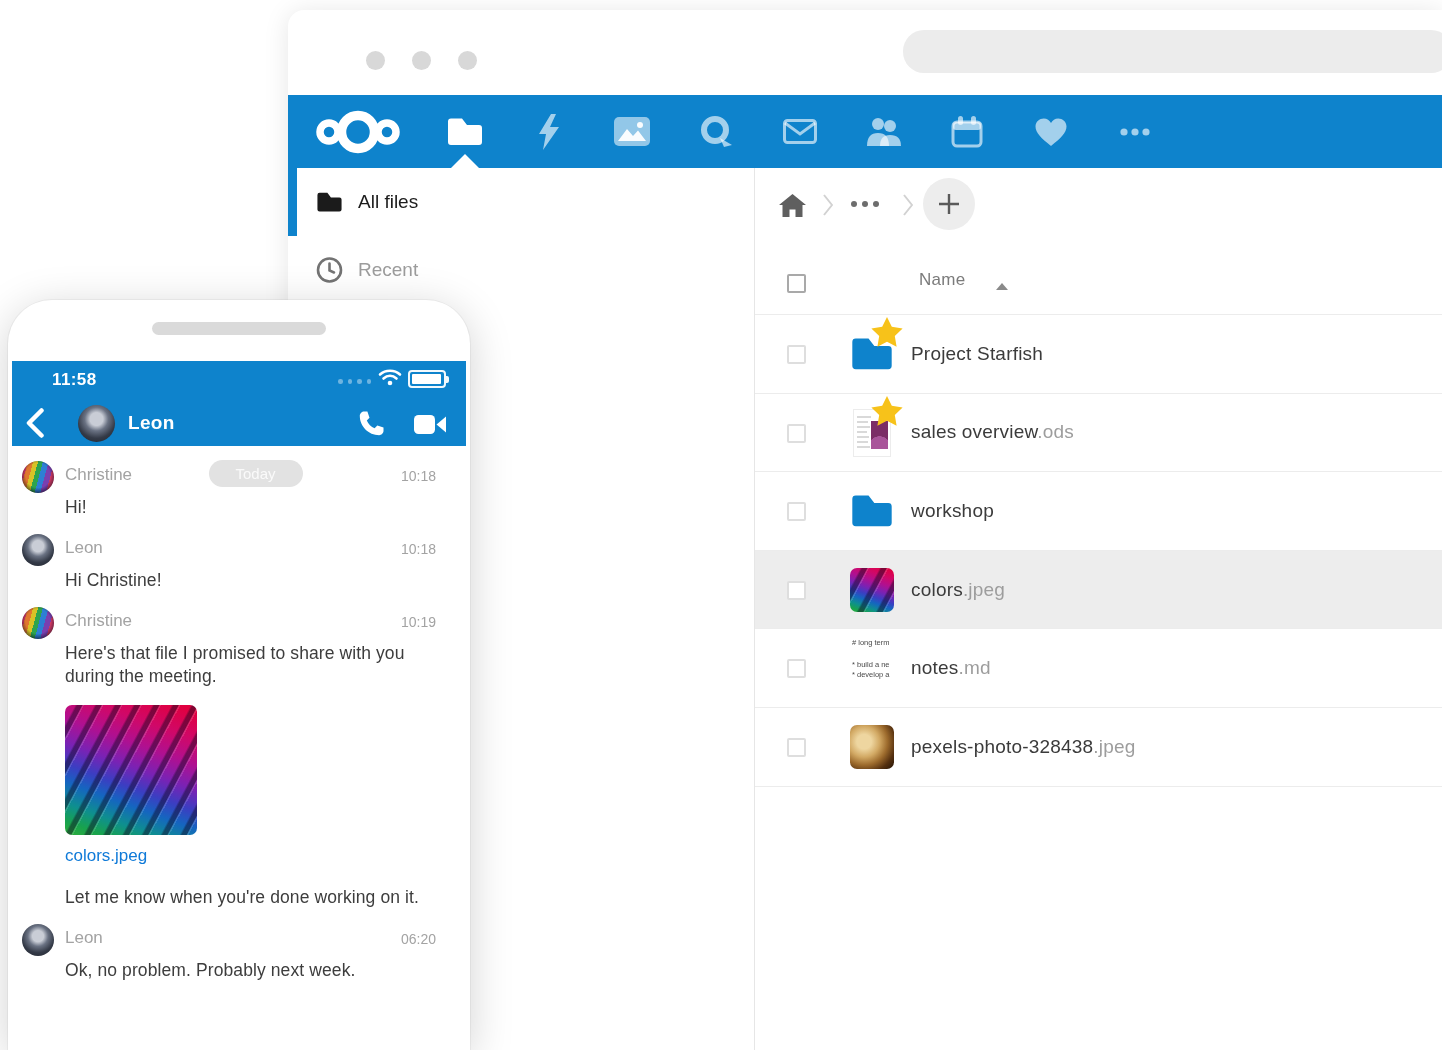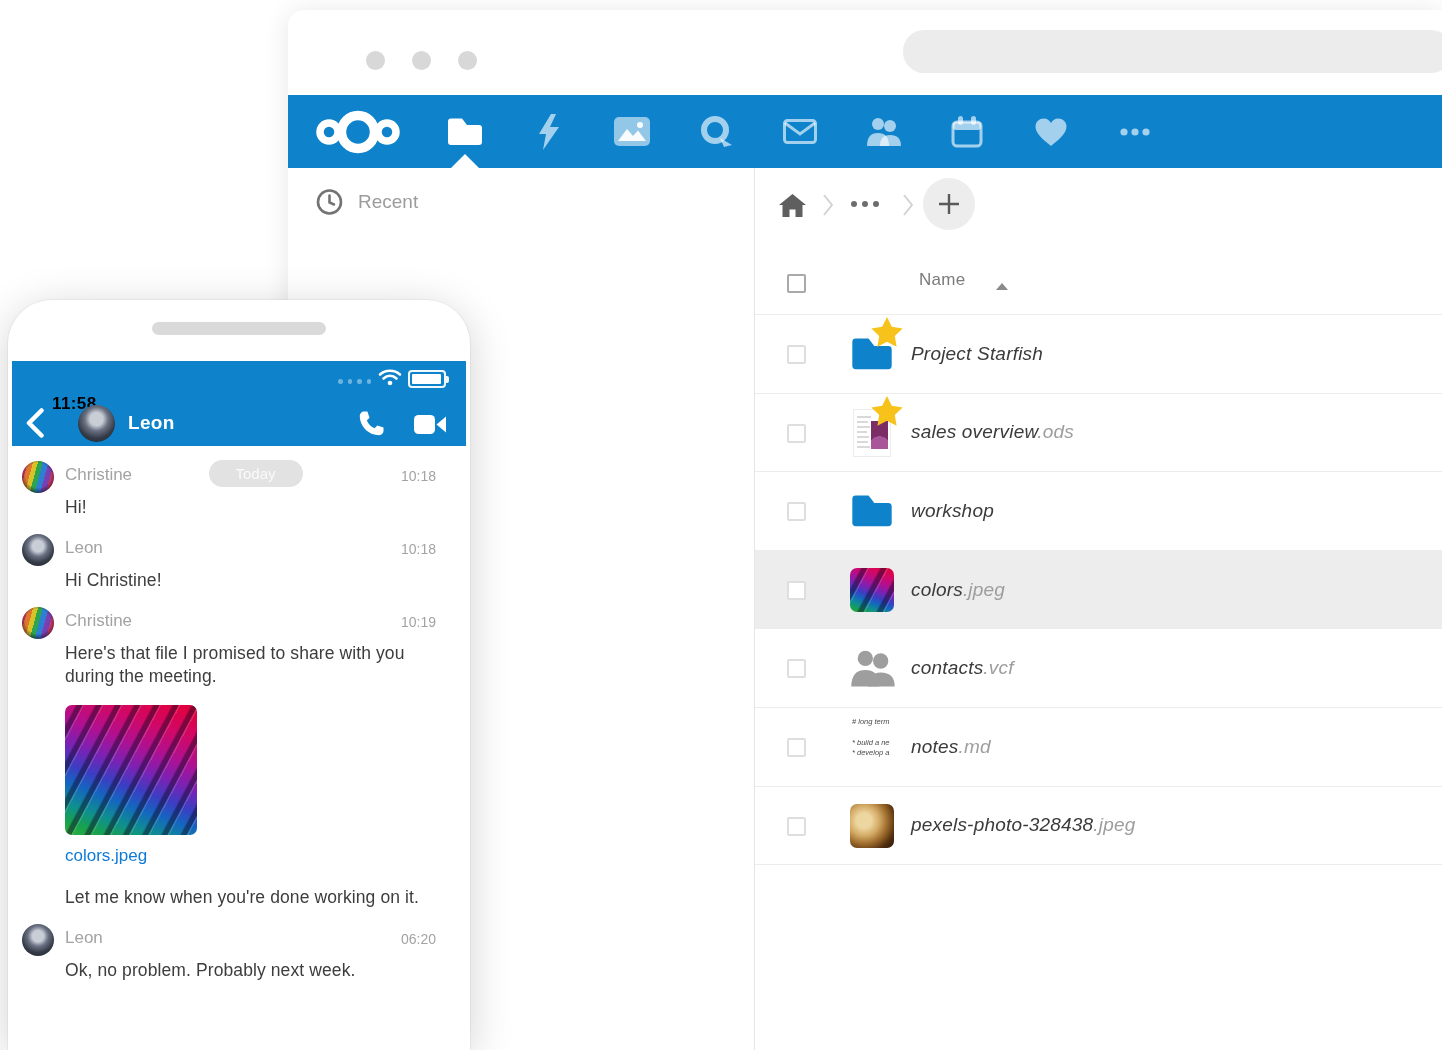--- a/index.html
+++ b/index.html
@@ -192,6 +192,15 @@
 
     <div class="sidebar">
       <div class="side-item">
+        <div class="active-bar"></div>
+        <span class="sicon">
+          <svg width="27" height="22" viewBox="0 0 38 31">
+              <path d="M2 5.5 Q2 2.5 5 2.5 h11 l5 6.5 h12 q3 0 3 3 V26 q0 3-3 3 H5 q-3 0-3-3 Z" fill="#1b1b1b"></path>
+            </svg>
+        </span>
+        <span class="lbl-dark">All files</span>
+      </div>
+      <div class="side-item">
         <span class="sicon">
           <svg width="27" height="27" viewBox="0 0 27 27">
               <circle cx="13.5" cy="13.5" r="11.5" fill="none" stroke="#737373" stroke-width="2.6"></circle>

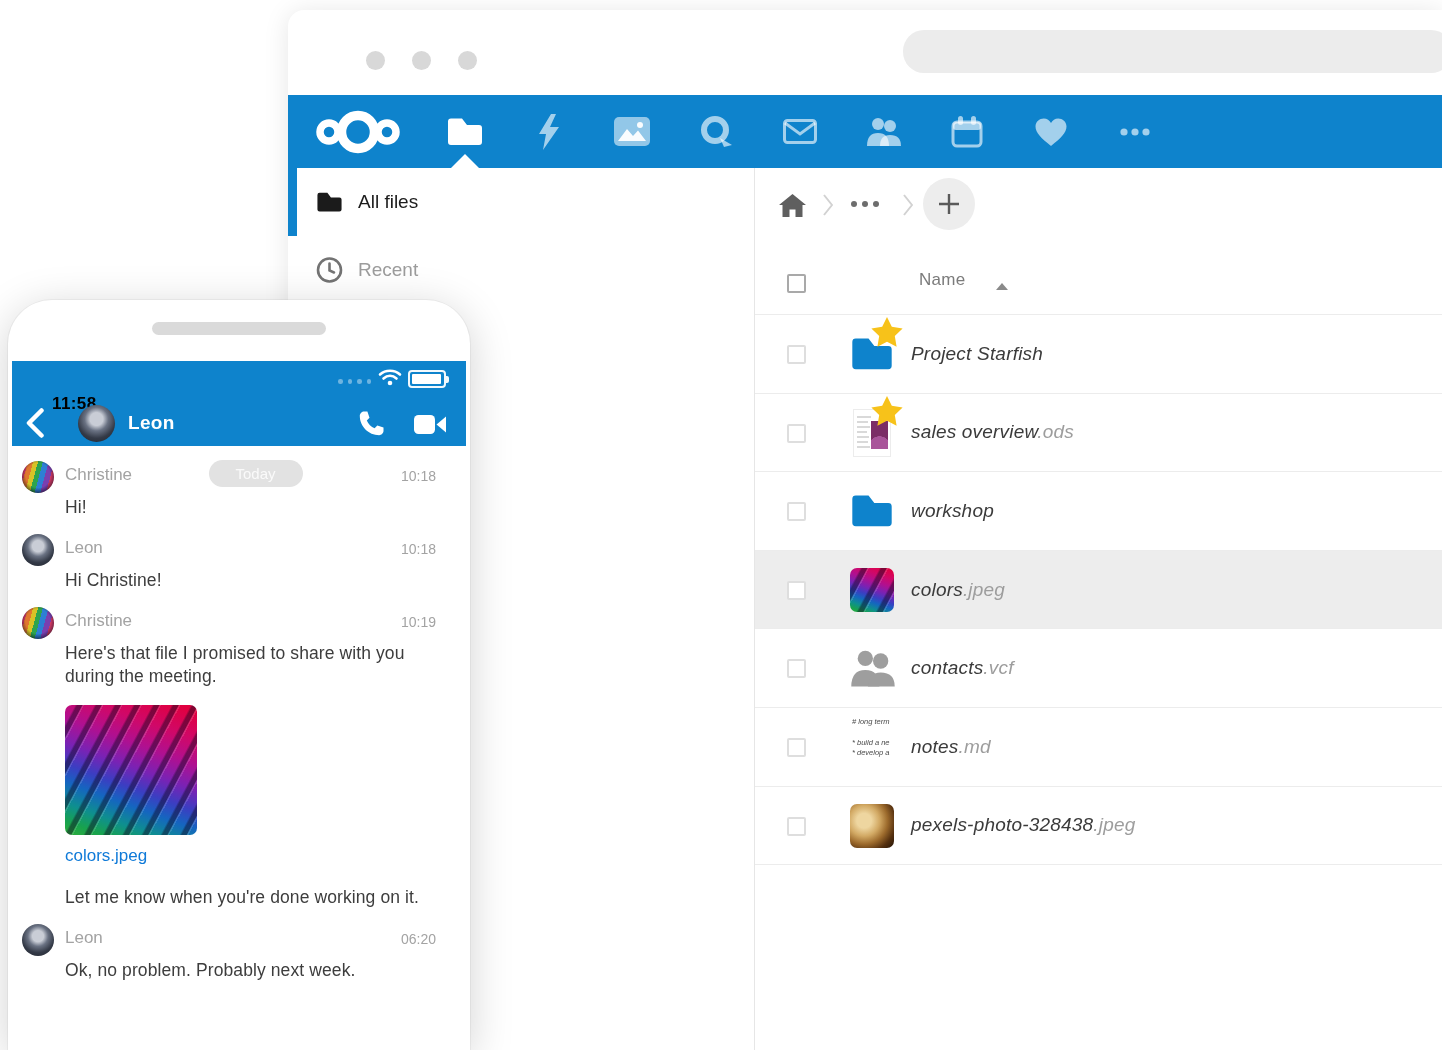--- a/index.html
+++ b/index.html
@@ -46,7 +46,7 @@
   .head-name{position:absolute;left:164px;top:20px;font-size:17px;color:#7b7b7b;letter-spacing:.3px;}
   .sort-caret{position:absolute;left:240px;top:27px;}
   .rows{position:absolute;top:147px;left:0;right:0;}
-  .file-row{position:relative;height:78.6px;border-bottom:1px solid var(--divider);background:#fff;font-style:italic;}
+  .file-row{position:relative;height:78.6px;border-bottom:1px solid var(--divider);background:#fff;}
   .file-row.selected{background:#ededed;}
   .row-check{position:absolute;left:32px;top:30px;width:19px;height:19px;border:2px solid #dedede;border-radius:2px;background:#fff;}
   .row-name{position:absolute;left:156px;top:50%;transform:translateY(-50%);font-size:19px;color:#3b3b3b;letter-spacing:.2px;}

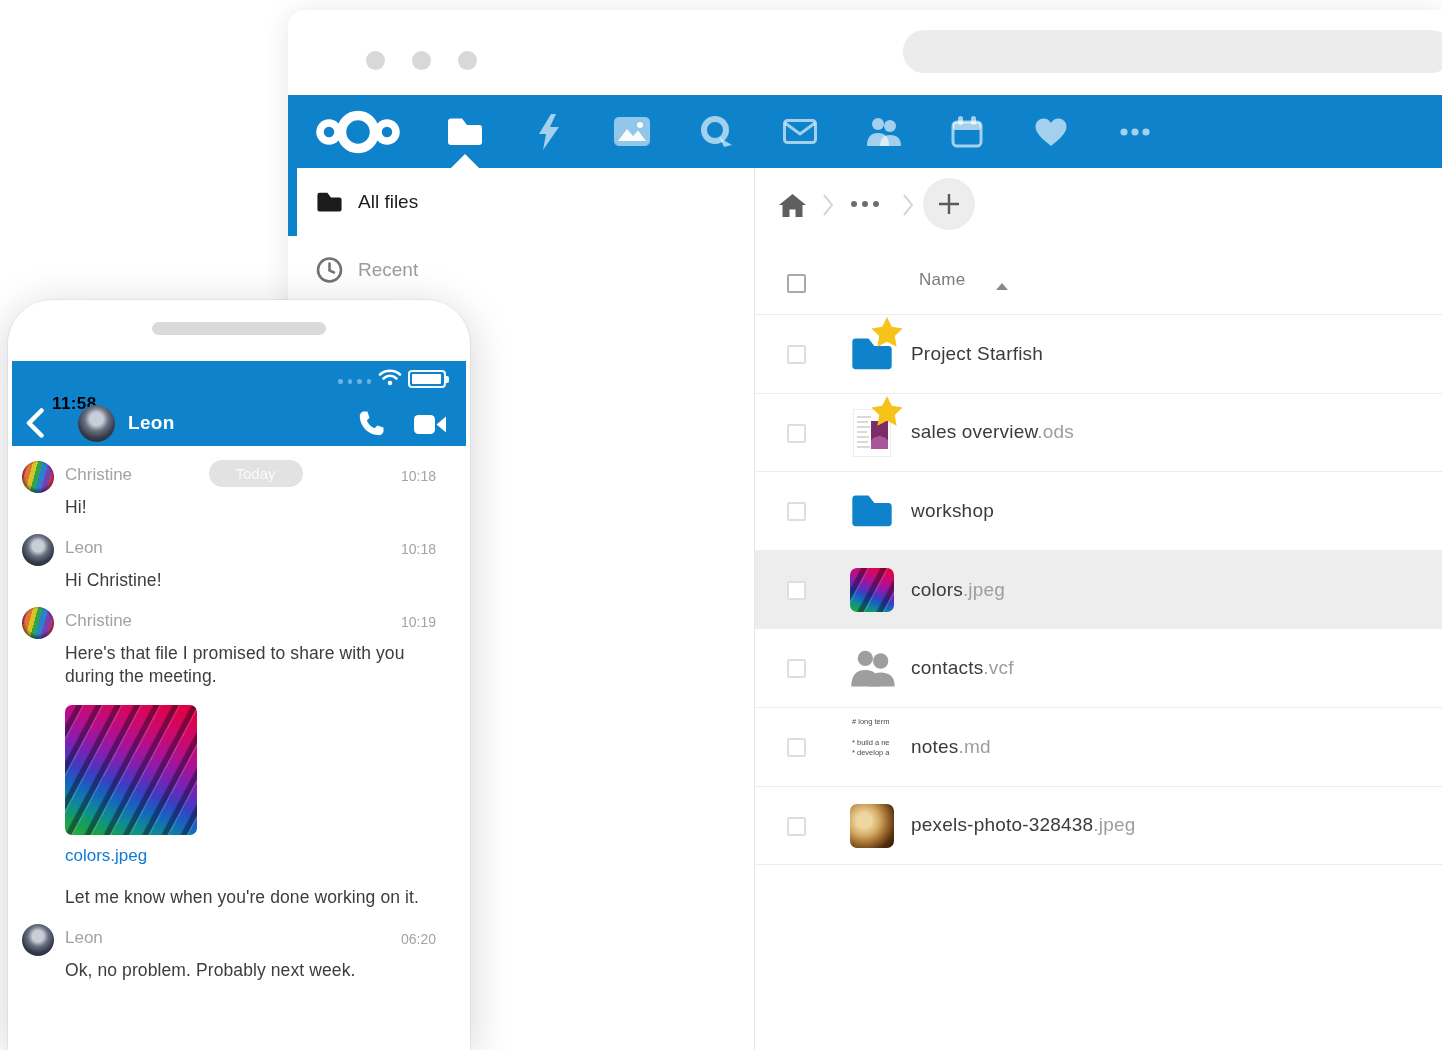--- a/index.html
+++ b/index.html
@@ -81,7 +81,7 @@
   .speaker{position:absolute;left:144px;top:22px;width:174px;height:13px;border-radius:7px;background:#dadada;}
   .pscreen{position:absolute;left:4px;right:4px;top:61px;bottom:0;background:#fff;overflow:hidden;}
   .pheader{position:absolute;top:0;left:0;right:0;height:85px;background:var(--brand);}
-  .ptime{position:absolute;left:40px;top:9px;color:#000000;font-size:17px;font-weight:bold;letter-spacing:.4px;margin-top:24px;}
+  .ptime{position:absolute;left:40px;top:9px;color:#ffffff;font-size:17px;font-weight:bold;letter-spacing:.4px;}
   .sdots{position:absolute;left:326px;top:18px;display:flex;gap:5px;}
   .sdots i{width:4.5px;height:4.5px;border-radius:50%;background:rgba(255,255,255,.4);}
   .wifi{position:absolute;left:366px;top:8px;}

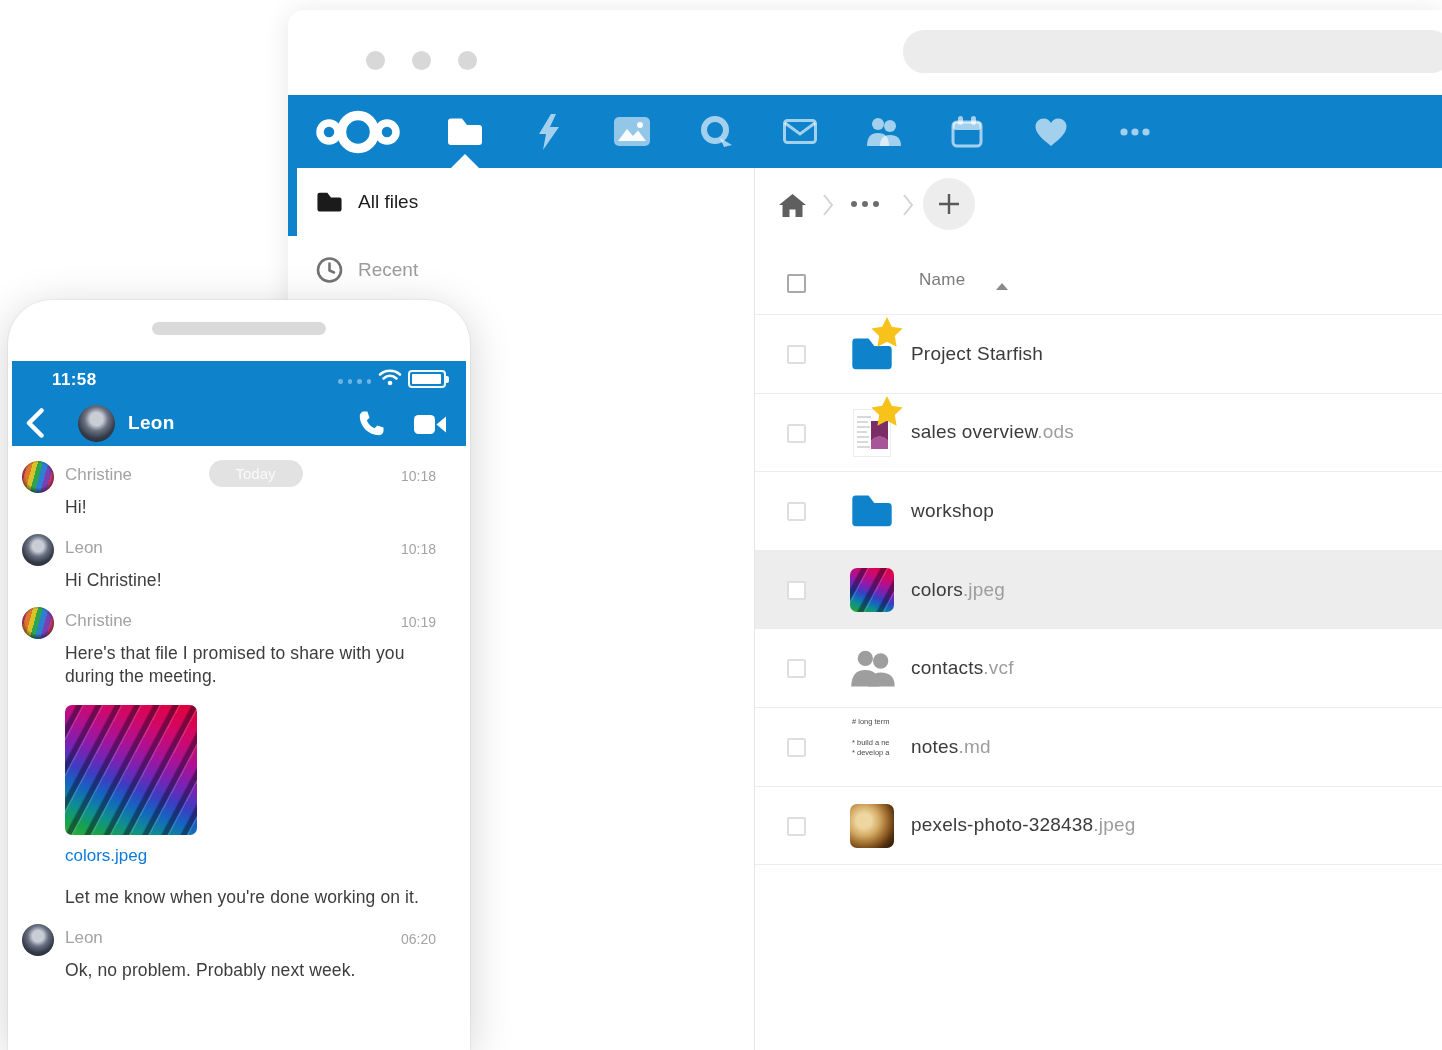--- a/index.html
+++ b/index.html
@@ -302,18 +302,6 @@
           <span class="row-name"><span>colors</span><span class="ext">.jpeg</span></span>
         </div>
 
-        <div class="file-row">
-          <div class="row-check"></div>
-          <span class="thumb" style="top:20px;height:38px">
-            <svg width="46" height="38" viewBox="0 0 36 29" fill="#9e9e9e">
-              <circle cx="12" cy="7" r="6"></circle>
-                <path d="M1 29 q0-13 11-13 q11 0 11 13 Z"></path>
-              <circle cx="24" cy="9" r="6"></circle>
-                <path d="M14 29 q0-11 10-11 q11 0 11 11 Z"></path>
-            </svg>
-          </span>
-          <span class="row-name"><span>contacts</span><span class="ext">.vcf</span></span>
-        </div>
 
 
         <div class="file-row">

